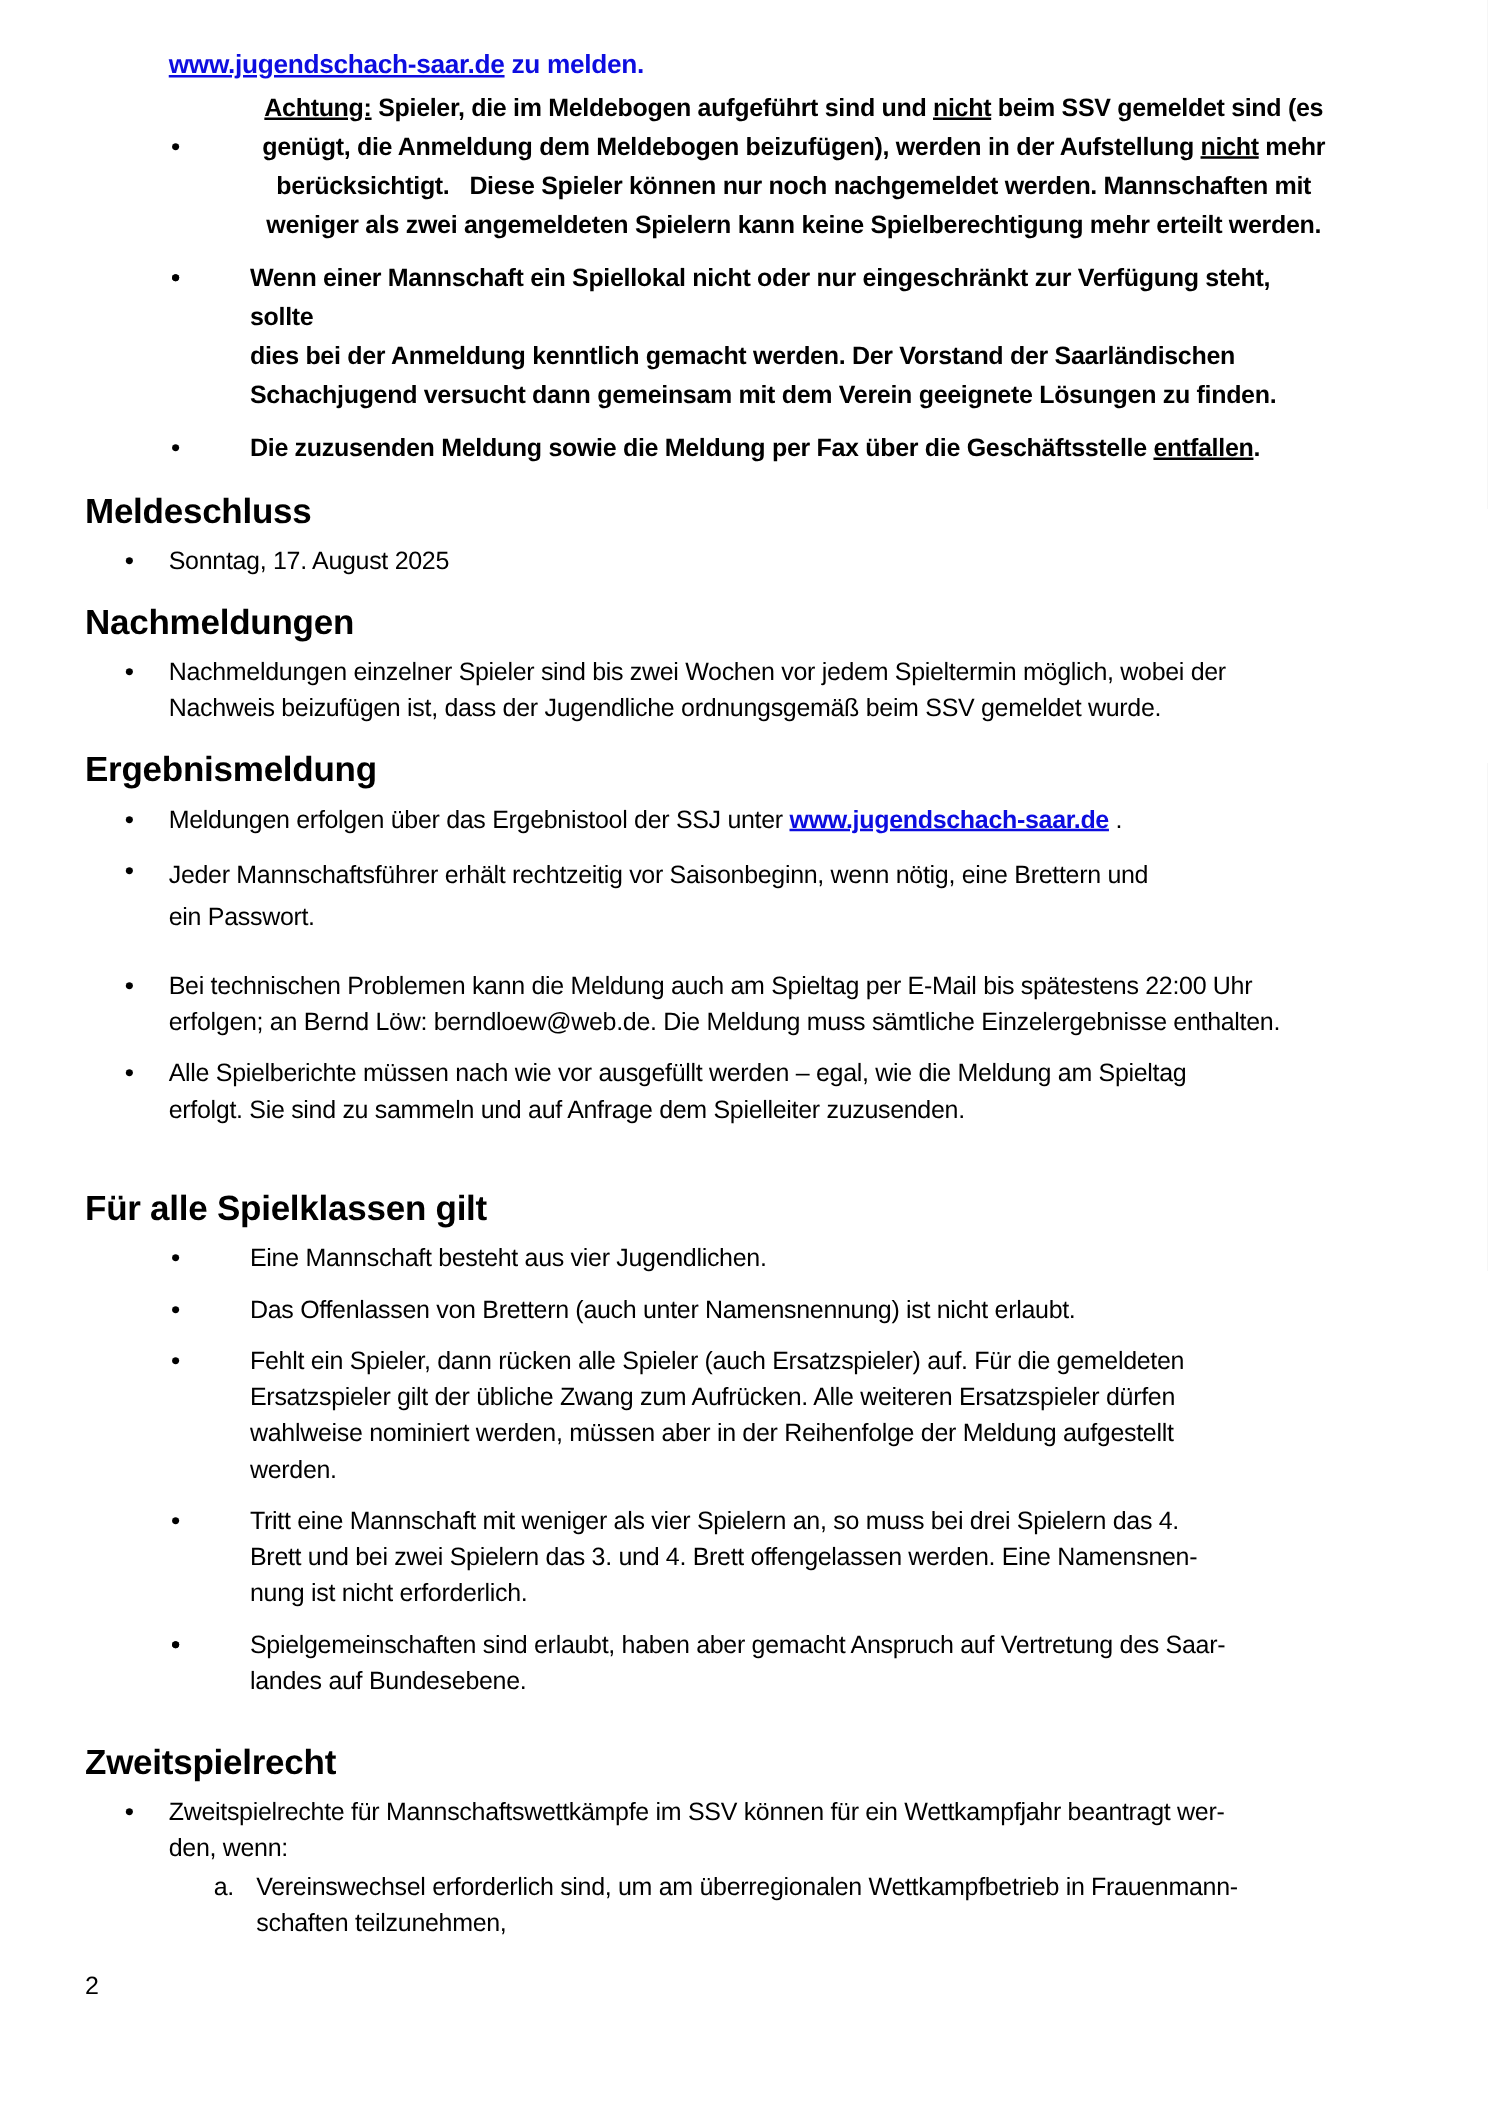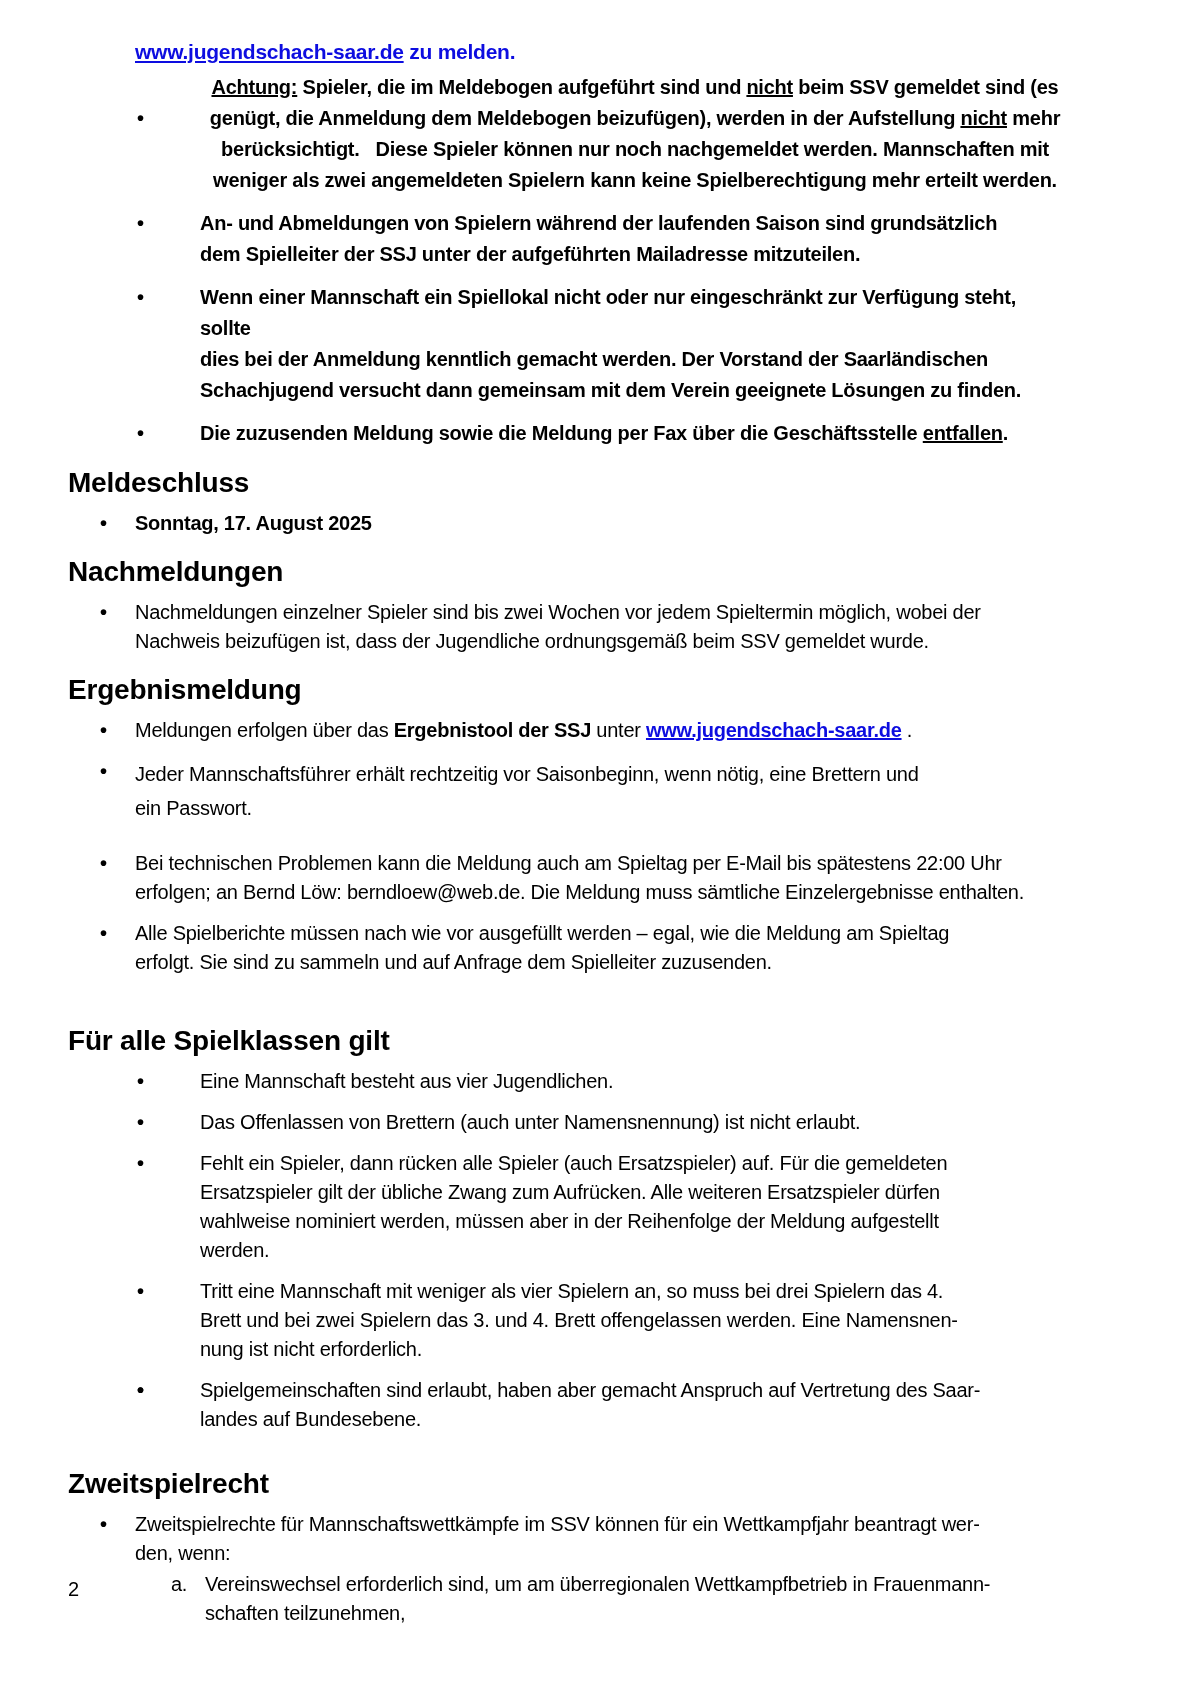--- a/index.html
+++ b/index.html
@@ -70,8 +70,6 @@
 
       <div class="li lv2">
         <span class="blt"></span>
-        <p class="pre">An- und Abmeldungen von Spielern während der laufenden Saison sind grundsätzlich
-dem Spielleiter der SSJ unter der aufgeführten Mailadresse mitzuteilen.</p>
       </div>
 
       <div class="li lv2">

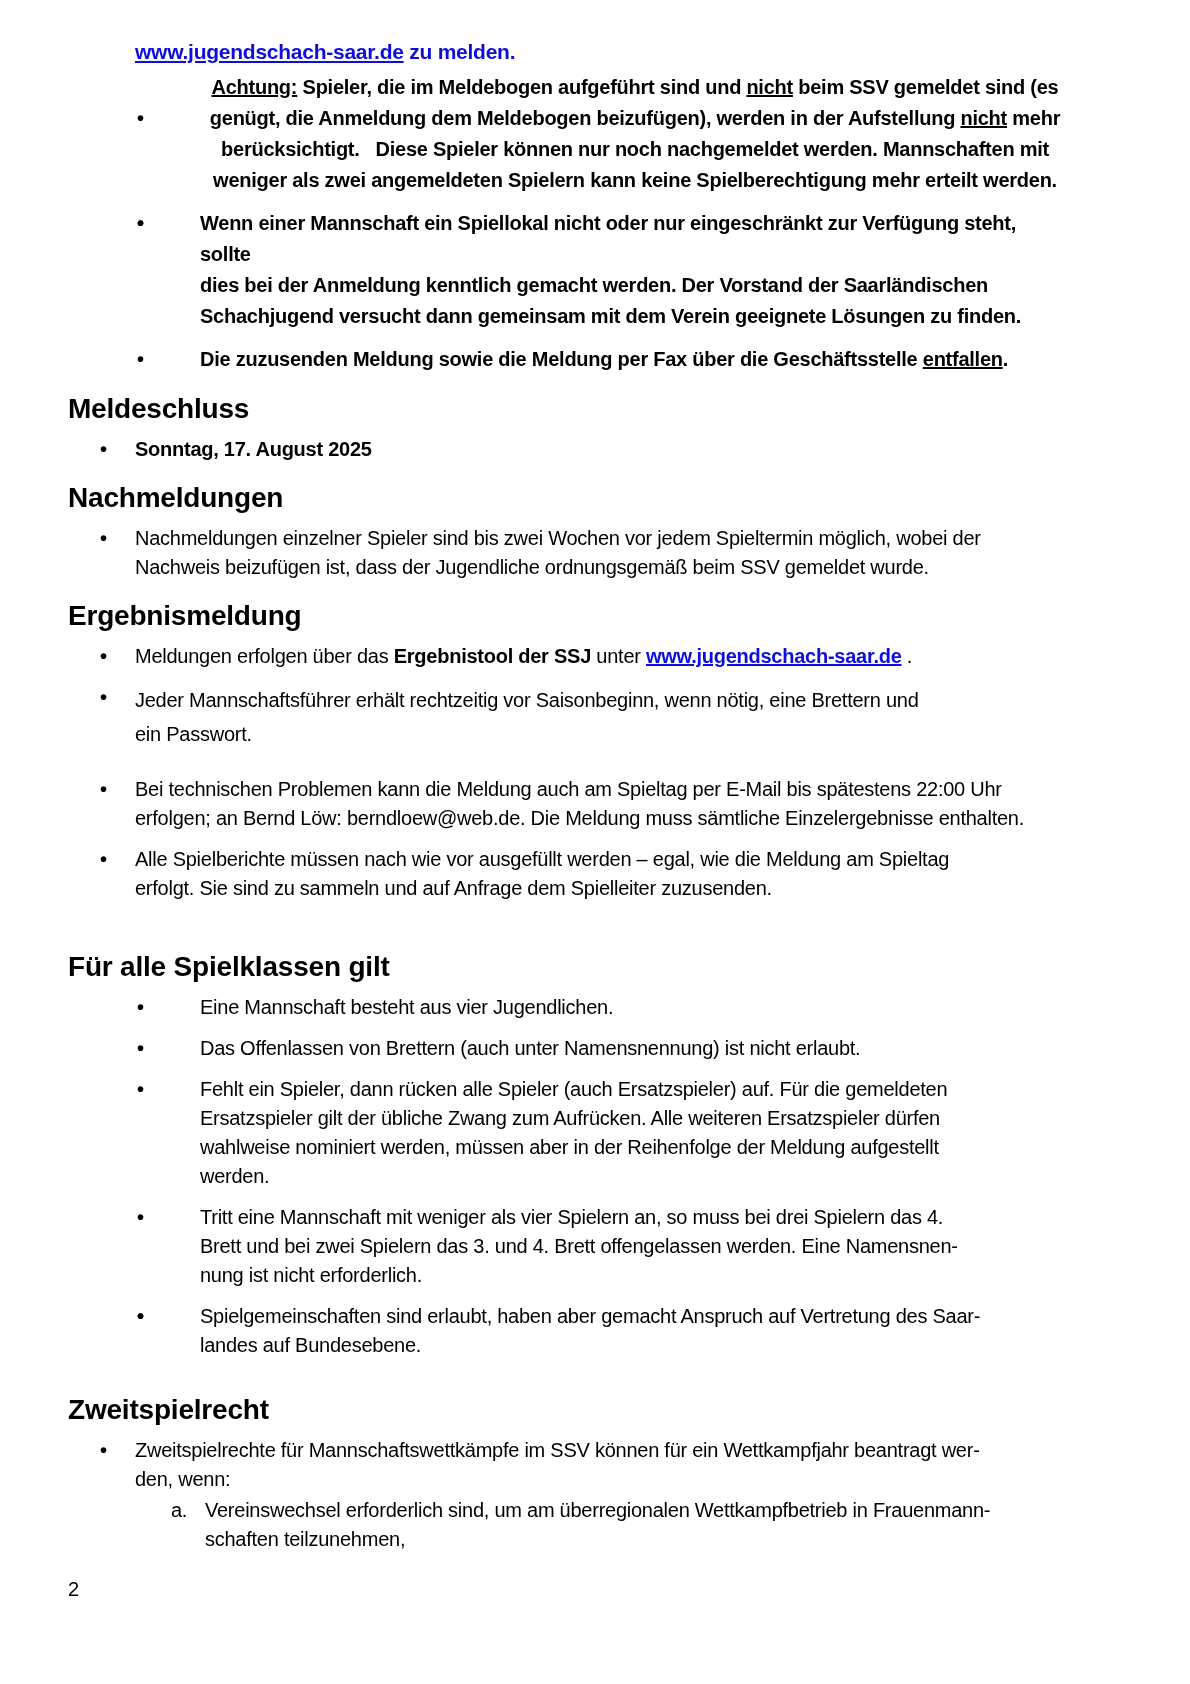--- a/index.html
+++ b/index.html
@@ -15,7 +15,7 @@
   }
   .pre { white-space:pre-line; }
   .u { text-decoration:underline; }
-  .bold { font-weight:700; }
+  .bold { font-weight:400; }
   .center { text-align:center; }
   .link { color:var(--link,#0d0de0); font-weight:700; text-decoration:underline; cursor:pointer; }
   .blue { color:var(--link,#0d0de0); }

